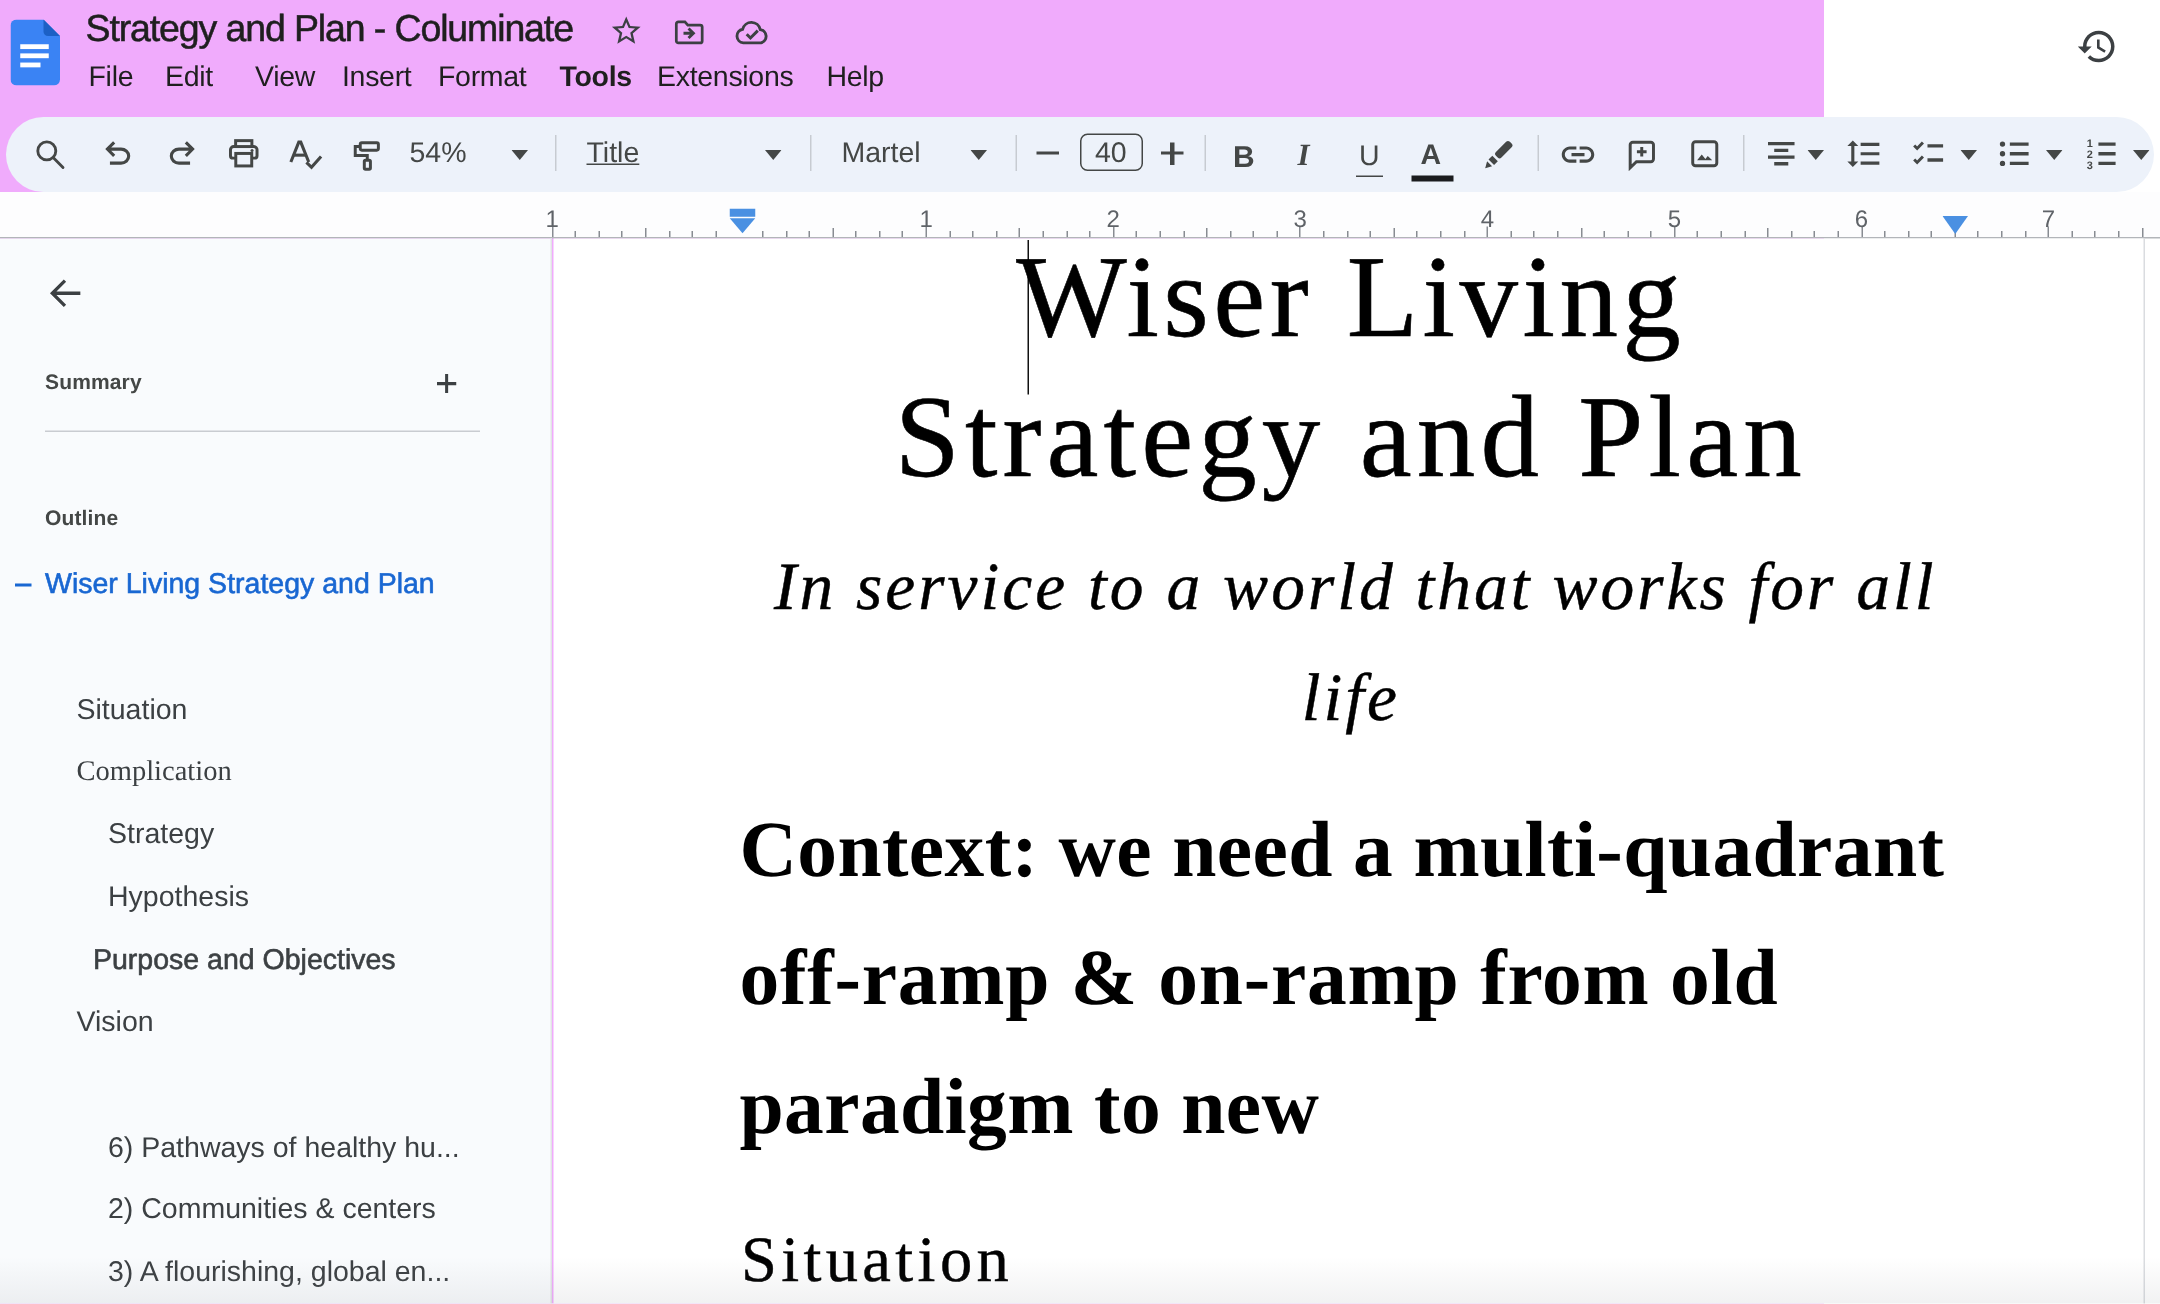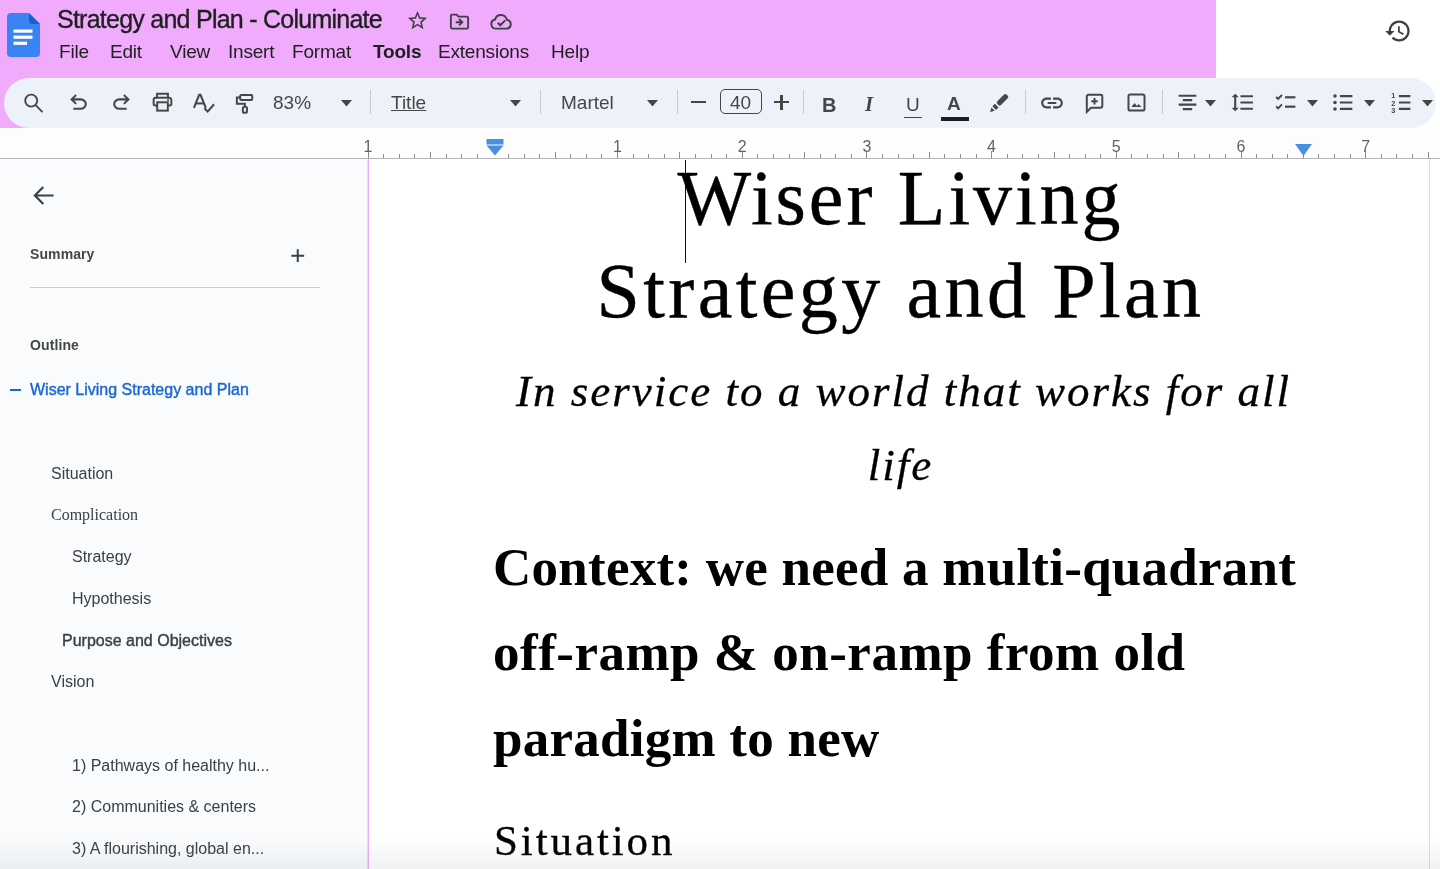--- a/index.html
+++ b/index.html
@@ -72,7 +72,7 @@
       <path d="M8.8 7.3 H5.6 V13.1 H13.3 V16.2" fill="none" stroke="#444746" stroke-width="1.9"></path>
       <rect x="11.4" y="16.2" width="3.9" height="5.7" rx="0.8" fill="none" stroke="#444746" stroke-width="1.9"></rect>
     </svg>
-<div class="abs tbtxt" style="left:273px;top:91.5px;">83%</div>
+<div class="abs tbtxt" style="left:273px;top:91.5px;">54%</div>
 <svg class="ic" style="left:340.5px;top:100.2px" width="11" height="7" viewBox="0 0 11 7">
       <path d="M0 0 L11 0 L5.5 6.6 Z" fill="#444746"></path>
     </svg>

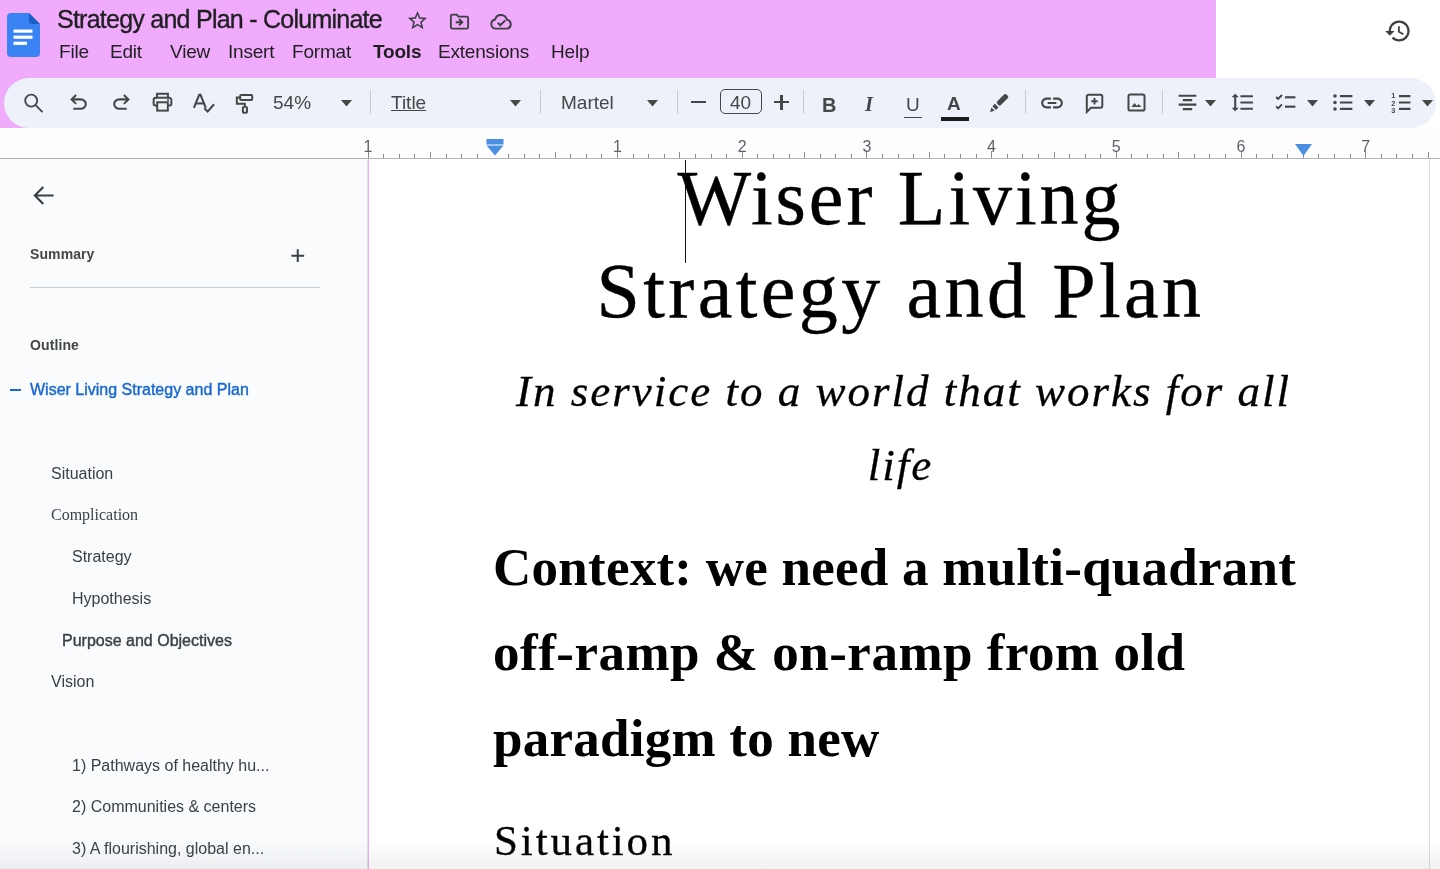--- a/index.html
+++ b/index.html
@@ -11,7 +11,7 @@
 .tbtxt{font-size:19px;color:#444746;}
 .tick{position:absolute;background:#888c92;width:1px;}
 .num{position:absolute;font-size:16px;color:#5f6368;}
-.oitem{position:absolute;font-size:16px;color:#3c4043;white-space:nowrap;line-height:28px;height:28px;}
+.oitem{position:absolute;font-size:19px;color:#3c4043;white-space:nowrap;line-height:28px;height:28px;}
 </style></head><body>
 <div id="app">
 

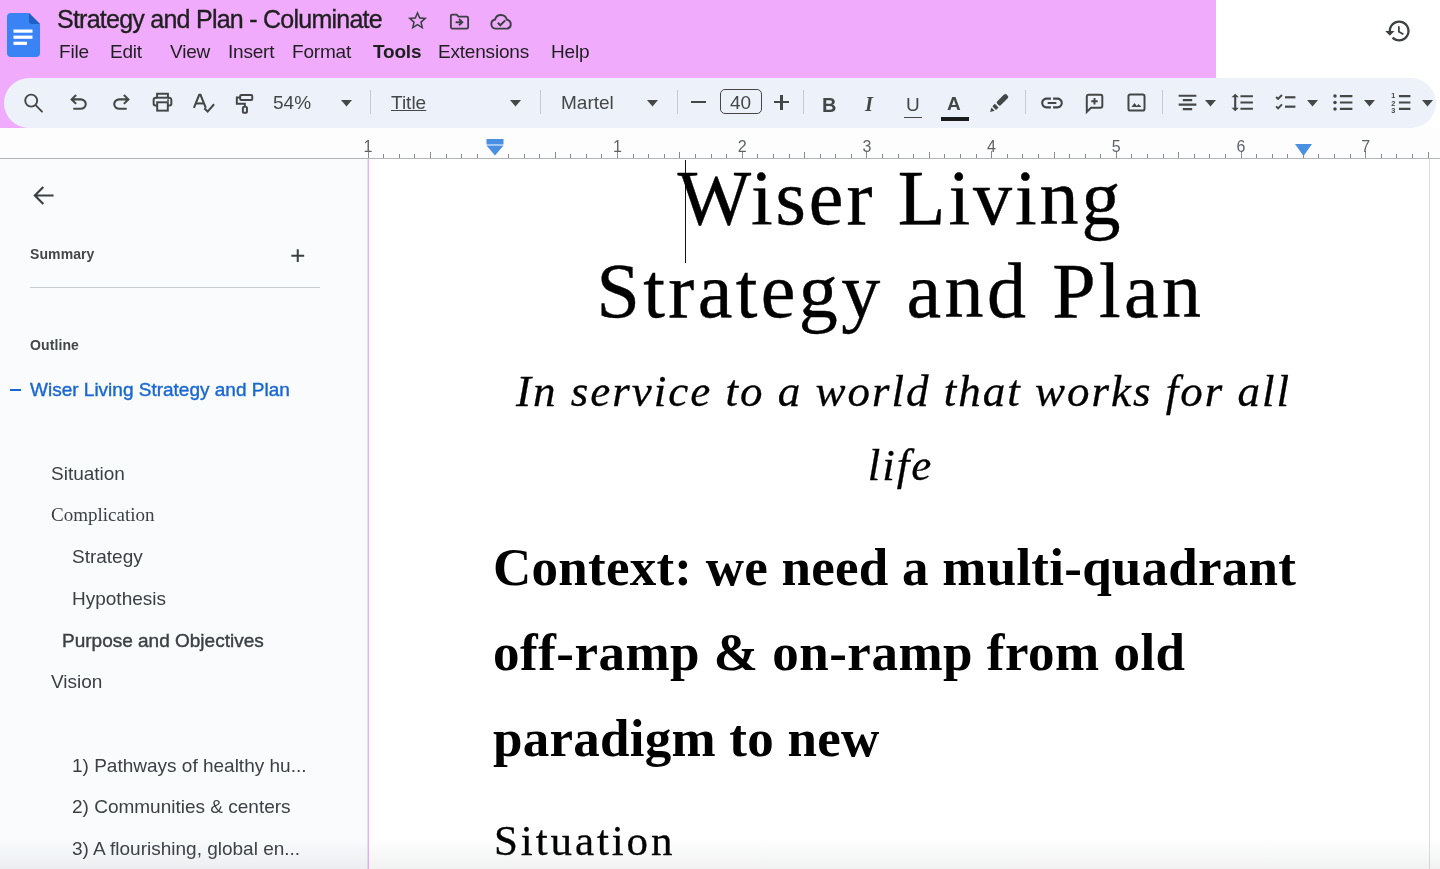--- a/index.html
+++ b/index.html
@@ -256,7 +256,7 @@
 <div class="oitem" style="left:72px;top:584.8px;color:#3c4043;">Hypothesis</div>
 <div class="oitem" style="left:30px;top:626.5px;color:#3c4043;font-weight:500;margin-left:32px;-webkit-text-stroke:0.4px currentColor;">Purpose and Objectives</div>
 <div class="oitem" style="left:51px;top:668.2px;color:#3c4043;">Vision</div>
-<div class="oitem" style="left:72px;top:751.6px;color:#3c4043;">1) Pathways of healthy hu...</div>
+<div class="oitem" style="left:72px;top:751.6px;color:#3c4043;">6) Pathways of healthy hu...</div>
 <div class="oitem" style="left:72px;top:793.3px;color:#3c4043;">2) Communities &amp; centers</div>
 <div class="oitem" style="left:72px;top:835.0px;color:#3c4043;">3) A flourishing, global en...</div>
 <div class="abs" style="left:10px;top:388.5px;width:11px;height:2.5px;background:#1967d2;"></div>

